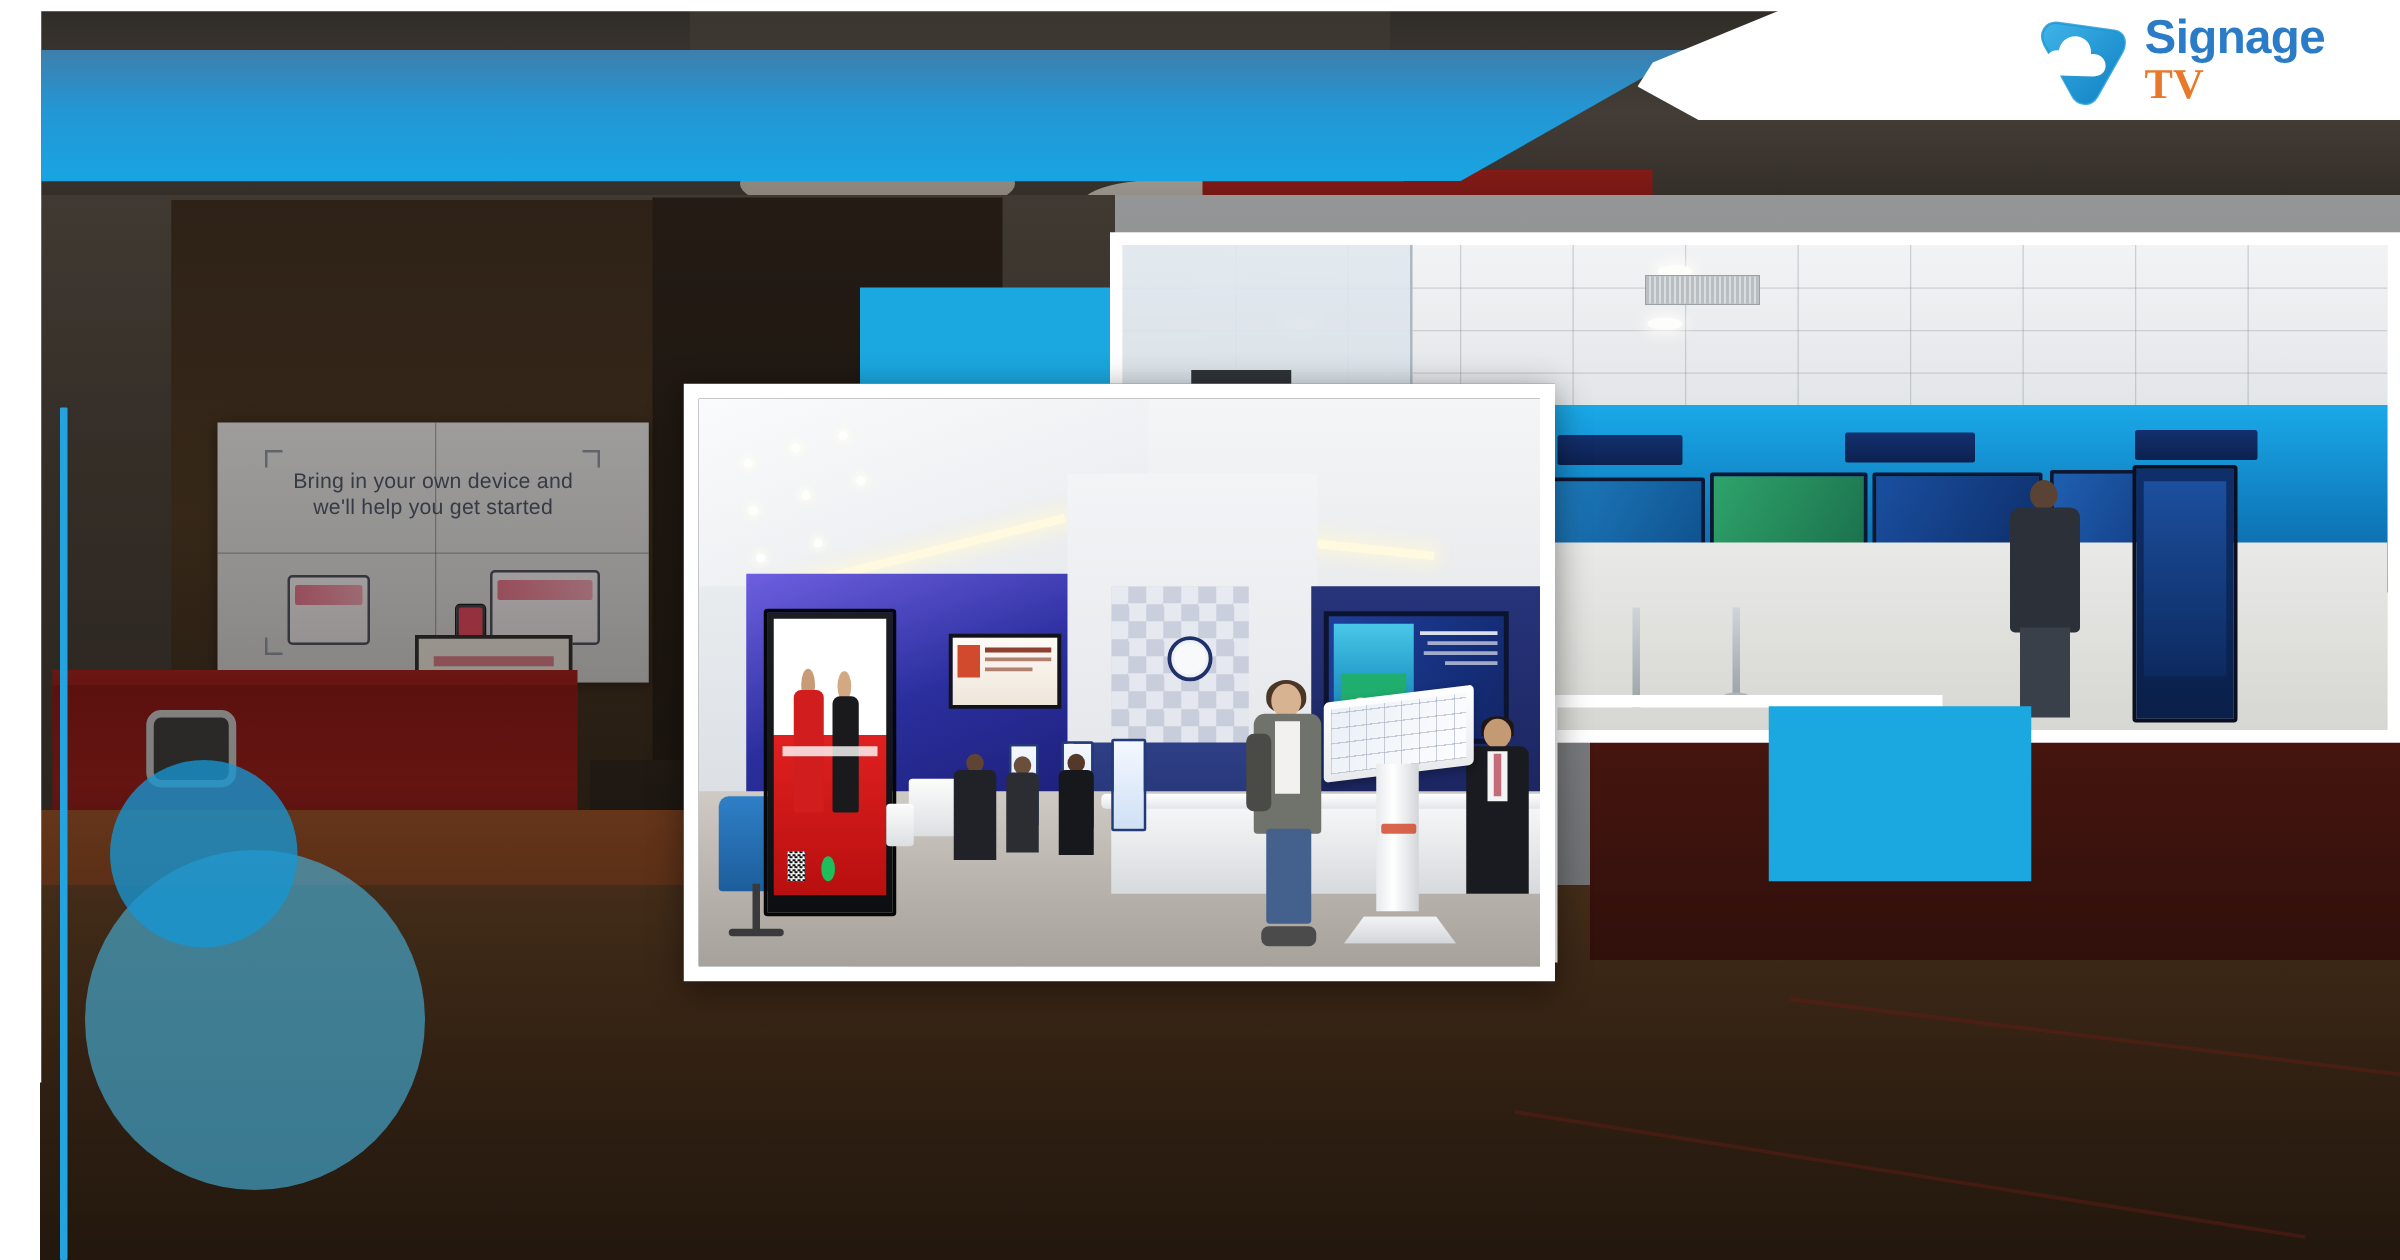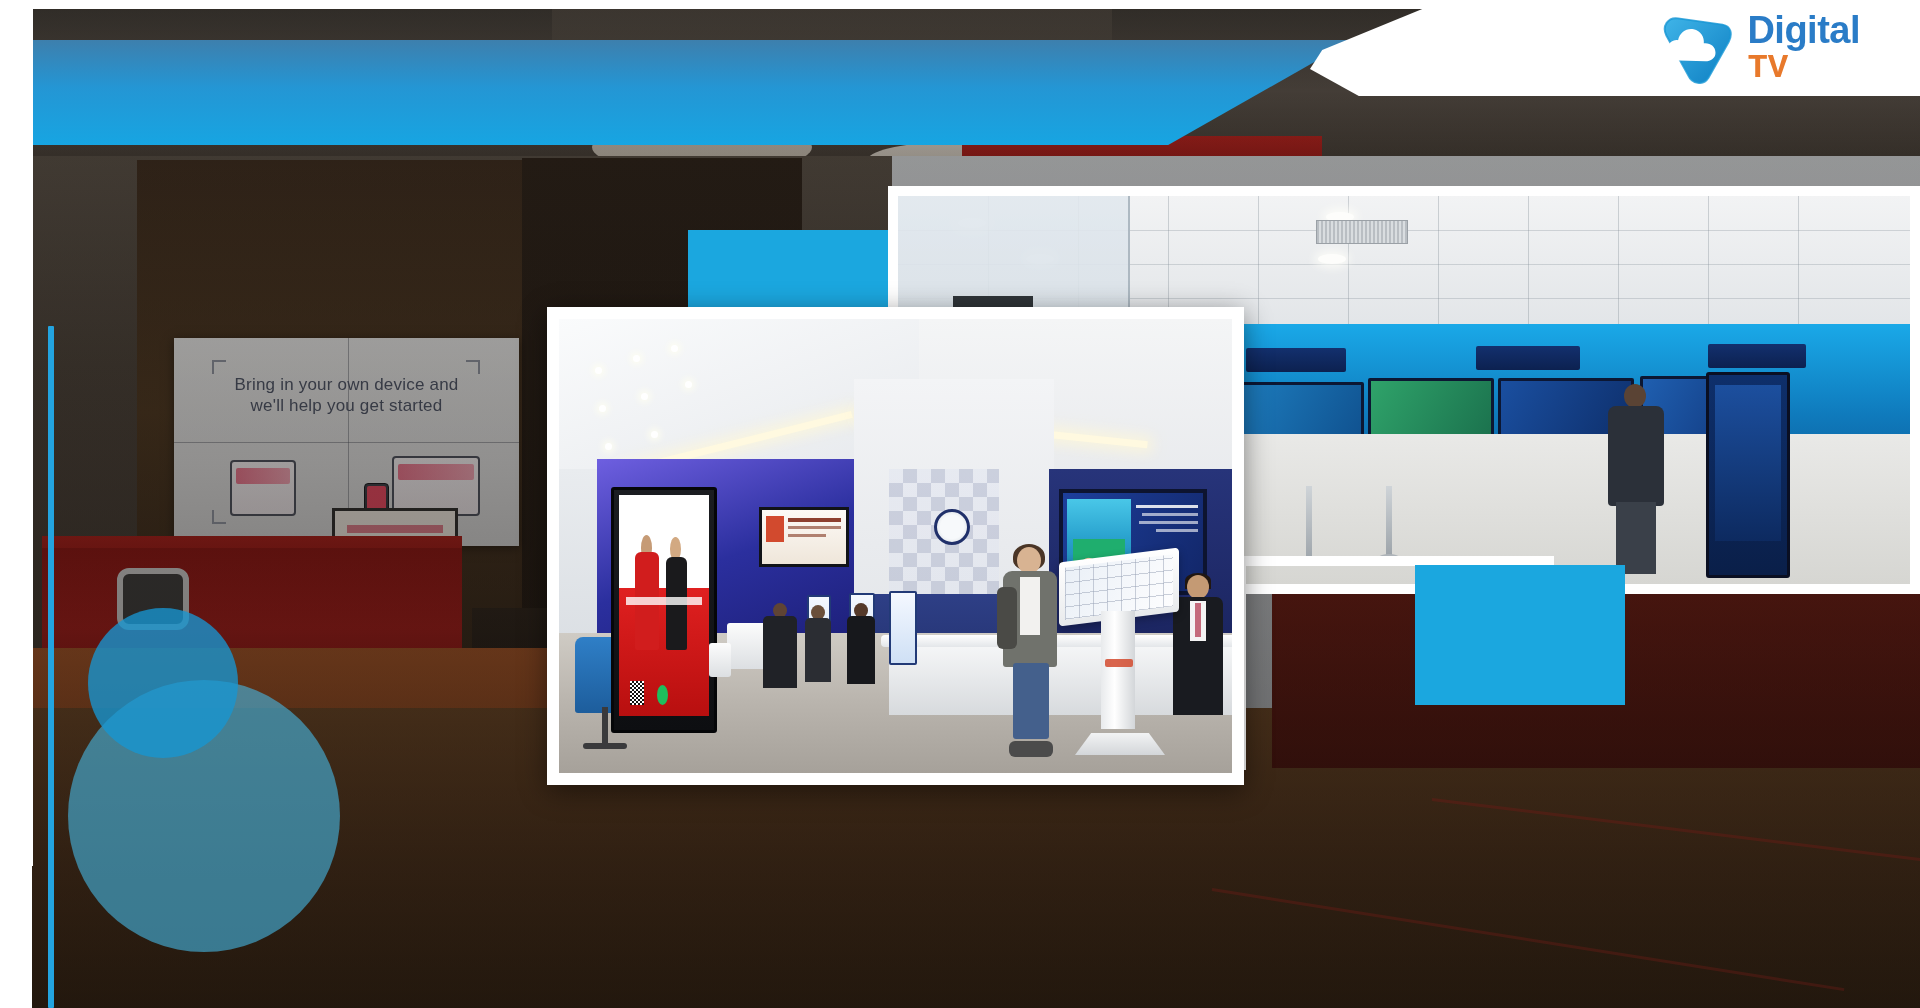--- a/index.html
+++ b/index.html
@@ -734,7 +734,7 @@
                C68 39 75 44 75 52 C75 59 69 63 62 63 Z" fill="#FFFFFF"></path>
     </svg>
     <div class="logo-text">
-      <span class="l1">Digital</span>
+      <span class="l1">Signage</span>
       <span class="l2">TV</span>
     </div>
   </div>

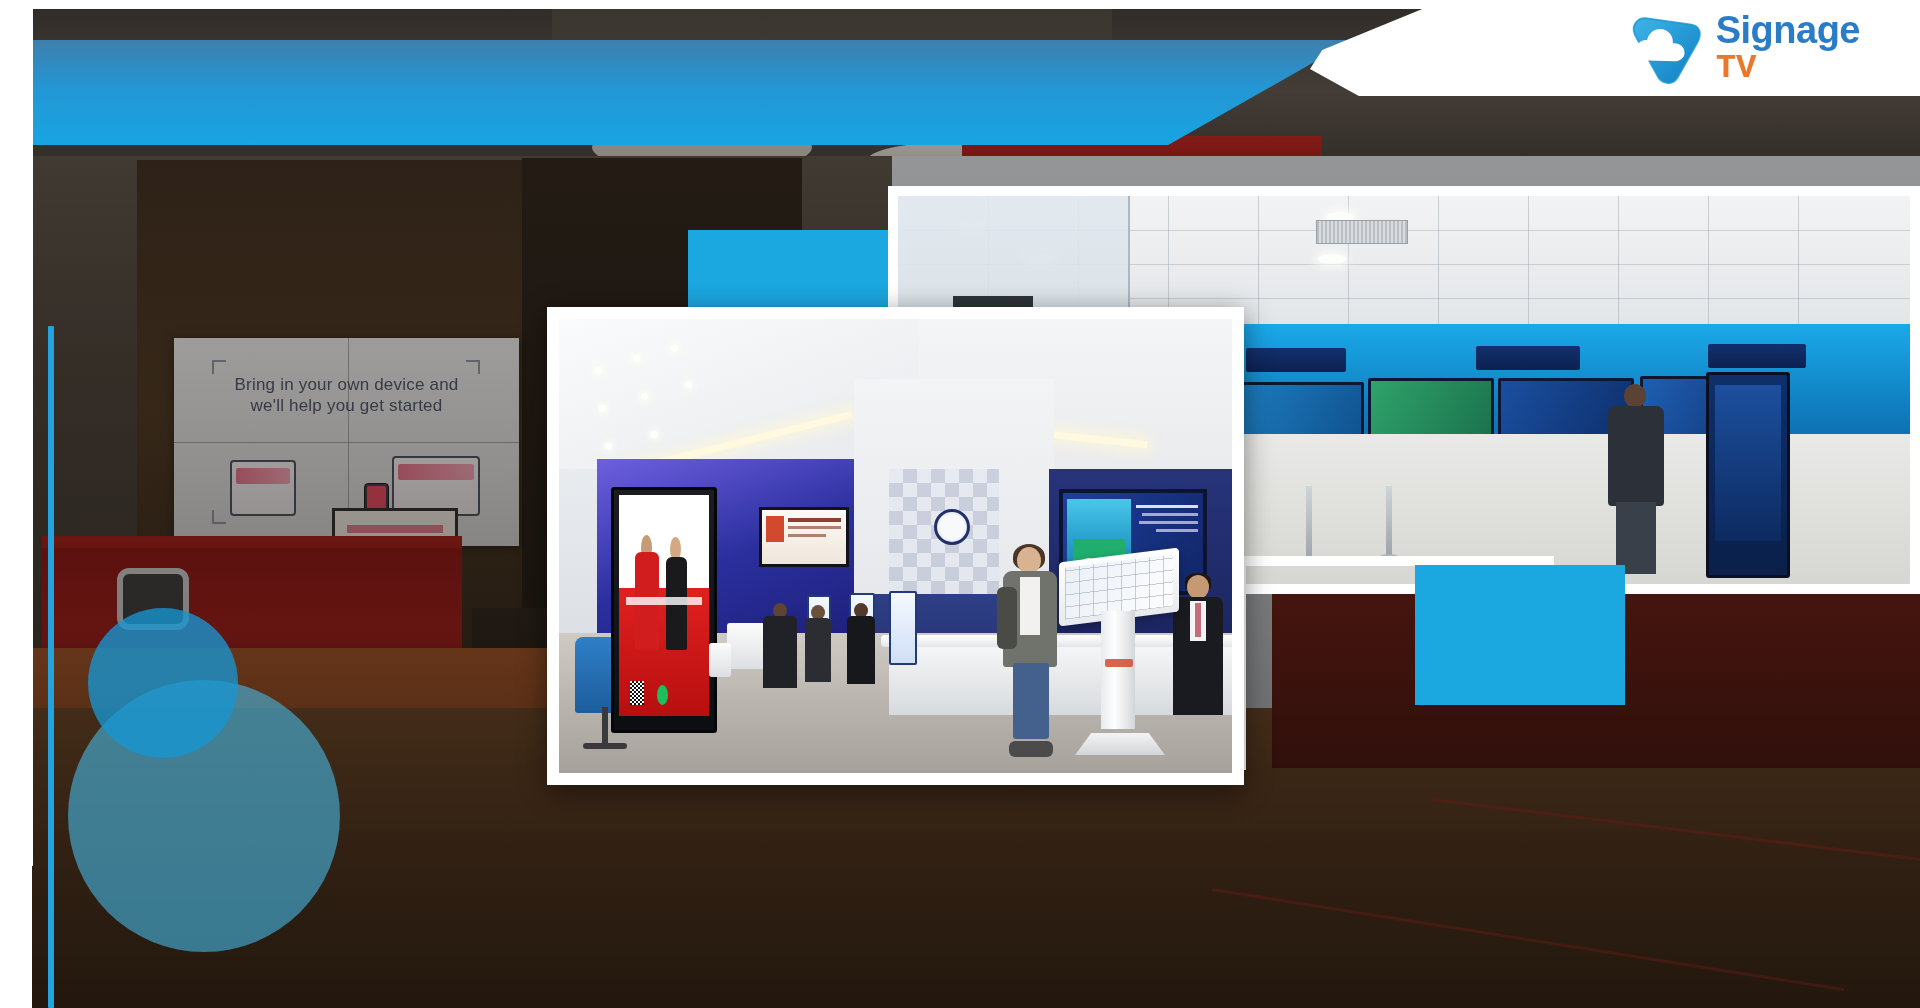--- a/index.html
+++ b/index.html
@@ -214,7 +214,7 @@
   }
   .logo-text .l2 {
     font-size: 34px; font-weight: bold; color: #E8792B;
-    letter-spacing: 0px; margin-top: 2px; font-family: Liberation Mono, monospace;
+    letter-spacing: 0px; margin-top: 2px; font-family: Liberation Serif, serif;
   }
 
   

